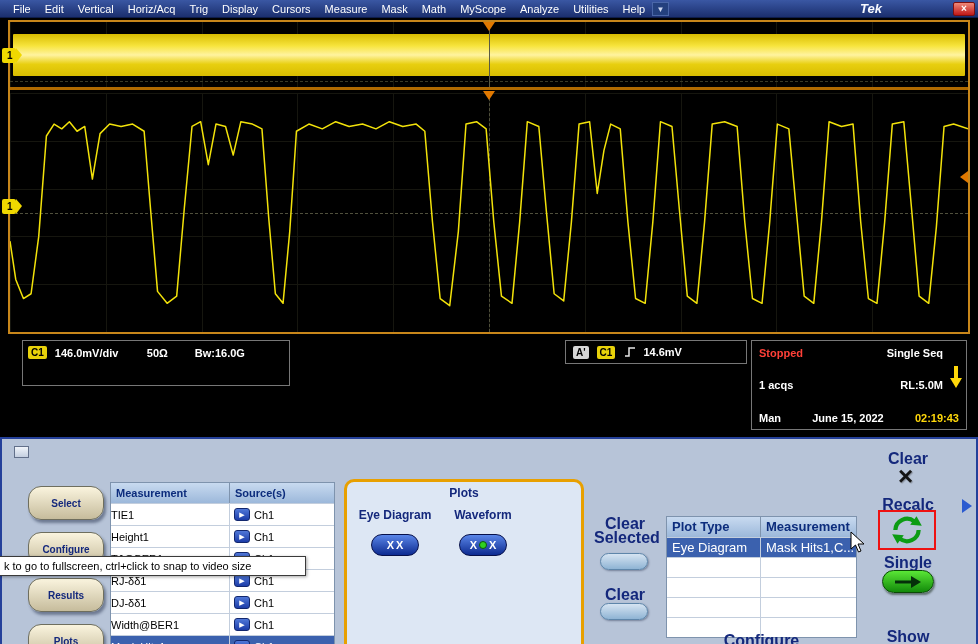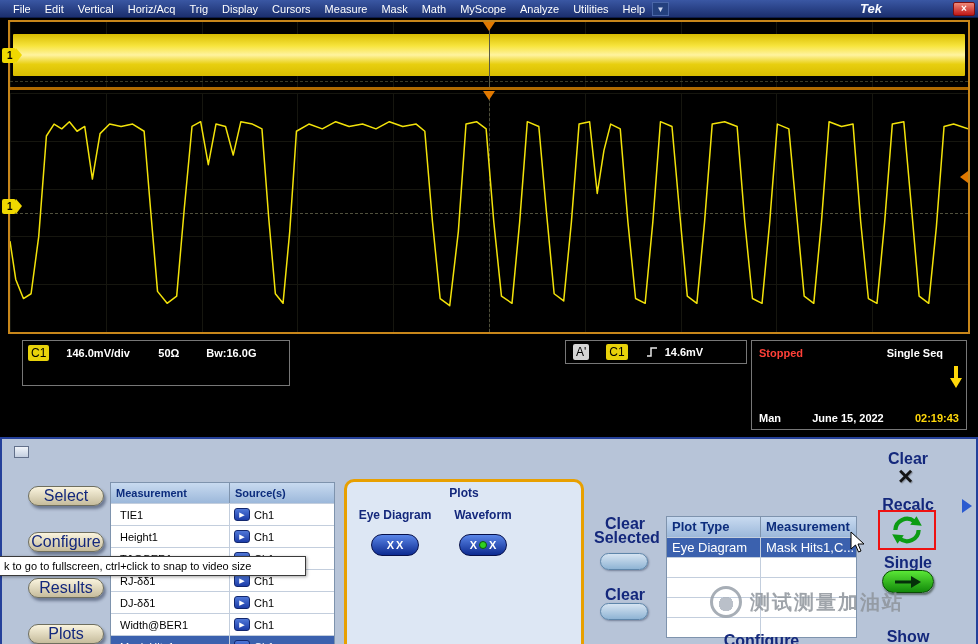--- a/index.html
+++ b/index.html
@@ -43,7 +43,7 @@
   #vertbox{position:absolute;left:22px;top:4px;width:268px;height:46px;border:1px solid #777;padding:3px 5px;display:flex;flex-direction:column;justify-content:space-between}
   .rrow{display:flex;align-items:center;height:17px}
   .rrow .w90{width:92px}.rrow .w46{width:48px}
-  .badge{background:#e8d20a;color:#000;font-size:12px;font-weight:normal;padding:1px 3px;border-radius:2px;margin-right:17px}
+  .badge{background:#e8d20a;color:#000;font-size:10px;font-weight:bold;padding:1px 3px;border-radius:2px;margin-right:8px}
   .badge.gray{background:#d6d6d6}
   #trigbox{position:absolute;left:565px;top:4px;width:182px;height:24px;border:1px solid #777;display:flex;align-items:center;padding:0 7px}
   #trigbox .lvl{margin-left:6px}

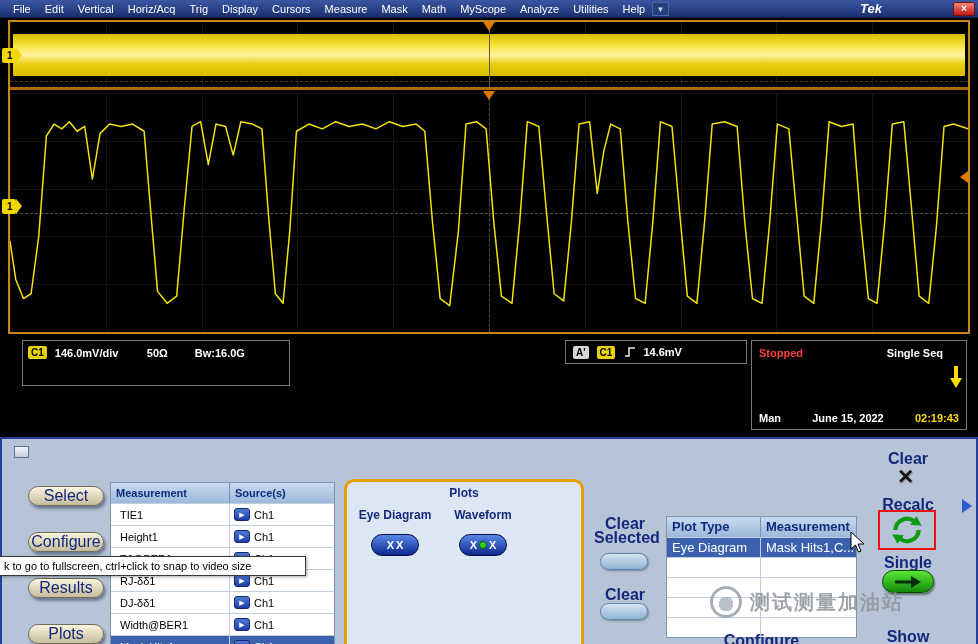--- a/index.html
+++ b/index.html
@@ -184,6 +184,10 @@
         <span class="red">Stopped</span>
         <span>Single Seq</span>
       </div>
+      <div class="hrow pr">
+        <span>1 acqs</span>
+        <span>RL:5.0M</span>
+      </div>
       <div class="hrow">
         <span>Man</span>
         <span>June 15, 2022</span>

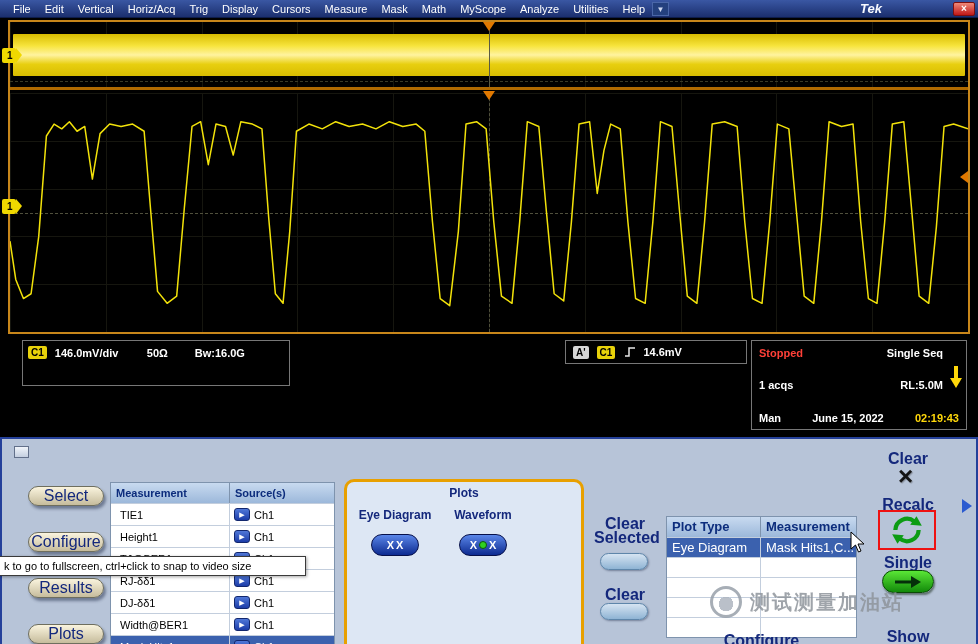--- a/index.html
+++ b/index.html
@@ -58,7 +58,7 @@
   #collapseicon{position:absolute;left:12px;top:7px;width:15px;height:12px;border:1px solid #62708a;background:linear-gradient(#f0f4fa,#c4cfe0)}
   #apptitle{position:absolute;left:52px;top:8px;font-size:13px;font-weight:bold;color:#1030b0}
 
-  .navbtn{position:absolute;left:0;width:76px;height:20px;border-radius:13px;background:linear-gradient(#faf4de,#c6bc9c);border:1px solid #6e6e5e;box-shadow:2px 3px 3px rgba(20,30,60,.45);color:#14287c;font-weight:normal;font-size:16px;display:flex;align-items:center;justify-content:center;cursor:pointer}
+  .navbtn{position:absolute;left:0;width:76px;height:34px;border-radius:13px;background:linear-gradient(#faf4de,#c6bc9c);border:1px solid #6e6e5e;box-shadow:2px 3px 3px rgba(20,30,60,.45);color:#14287c;font-weight:bold;font-size:10px;display:flex;align-items:center;justify-content:center;cursor:pointer}
   #appnav{position:absolute;left:26px;top:47px;width:78px;height:160px}
 
   #meastable{position:absolute;left:108px;top:43px;width:225px;border:1px solid #7e93ad;background:#fff;font-size:11px}

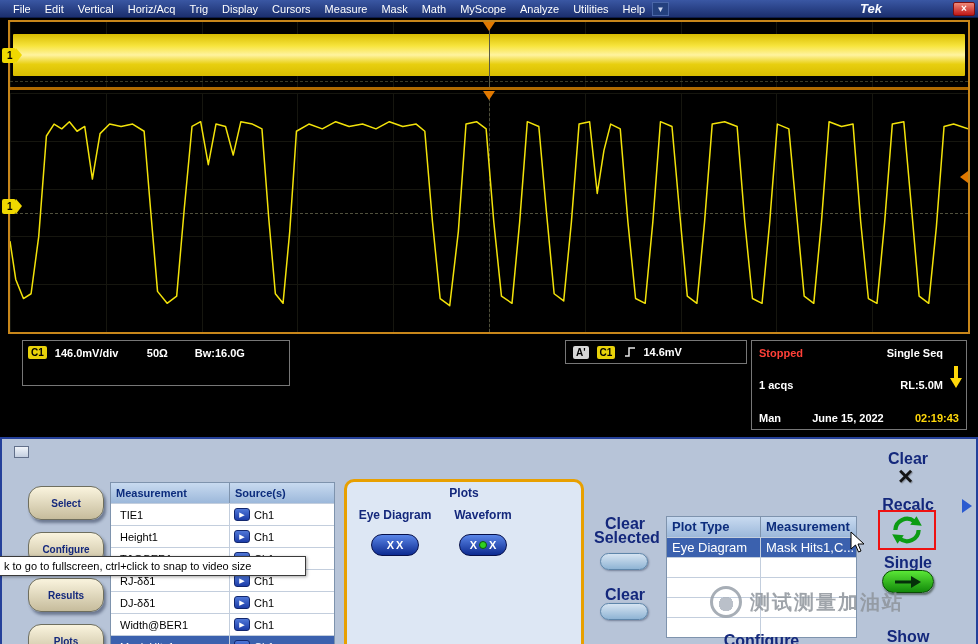--- a/index.html
+++ b/index.html
@@ -67,7 +67,7 @@
   .thead .c2{width:104px;padding-left:5px}
   .mrow{display:flex;height:22px;line-height:22px;border-top:1px solid #c3cedd;color:#000}
   .mrow .mcell{overflow:hidden;white-space:nowrap}
-  .mrow .name{width:119px;padding-left:9px;border-right:1px solid #c3cedd}
+  .mrow .name{width:119px;padding-left:0;border-right:1px solid #c3cedd}
   .mrow .src{width:104px;padding-left:4px;display:flex;align-items:center}
   .mrow.sel{background:#3b61ae;color:#fff}
   .chip{display:inline-flex;align-items:center;justify-content:center;width:16px;height:13px;border-radius:3px;background:linear-gradient(#5078d8,#1c3ca8);color:#fff;font-size:7px;margin-right:4px;border:1px solid #12276e}

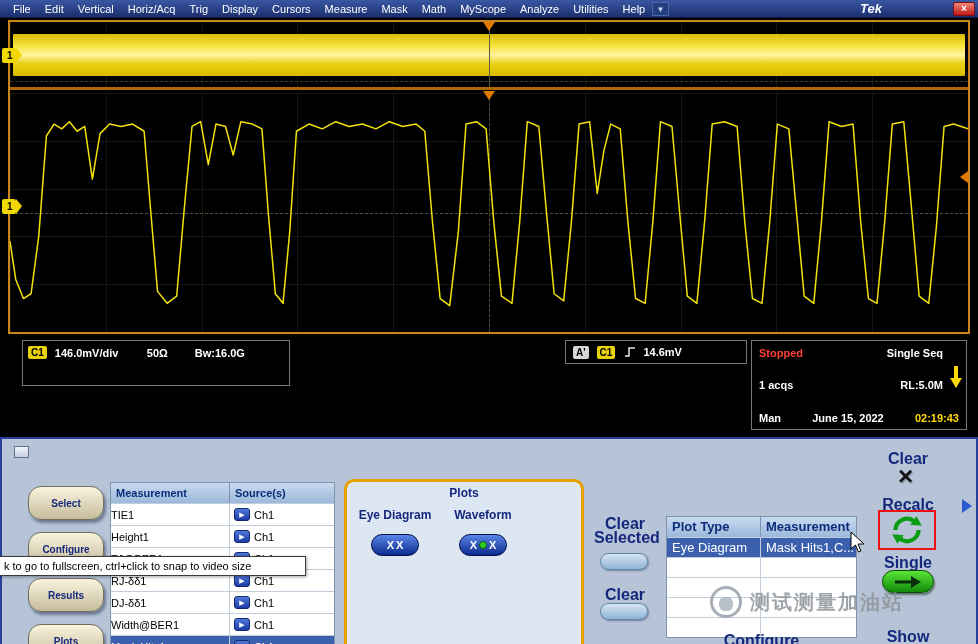--- a/index.html
+++ b/index.html
@@ -345,10 +345,6 @@
     </div>
     <div class="bluelabel" id="lbl-showplots">Show Plots</div>
 
-    <div id="watermark">
-      <div id="wm-logo"></div>
-      <div id="wm-text">测试测量加油站</div>
-    </div>
   </div>
 
   <div id="tooltip">k to go to fullscreen, ctrl+click to snap to video size</div>

